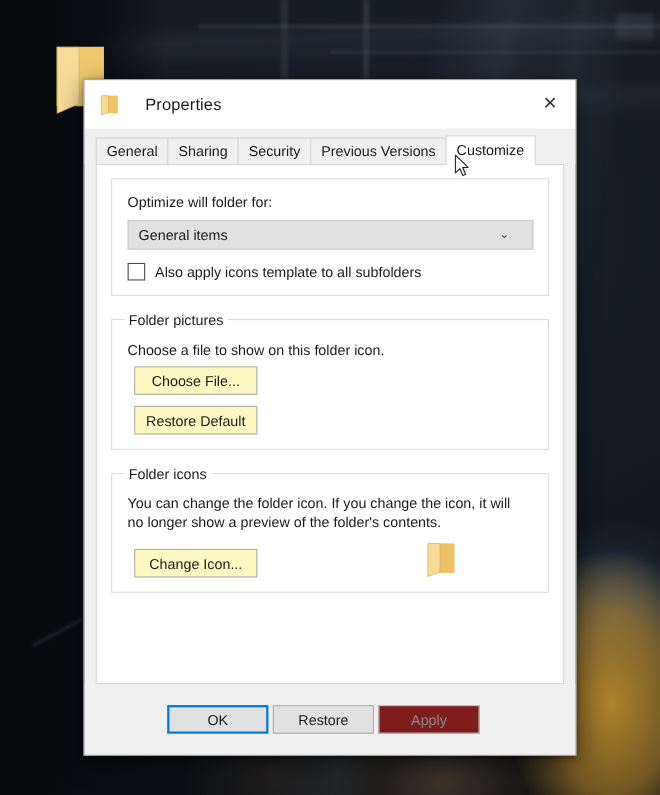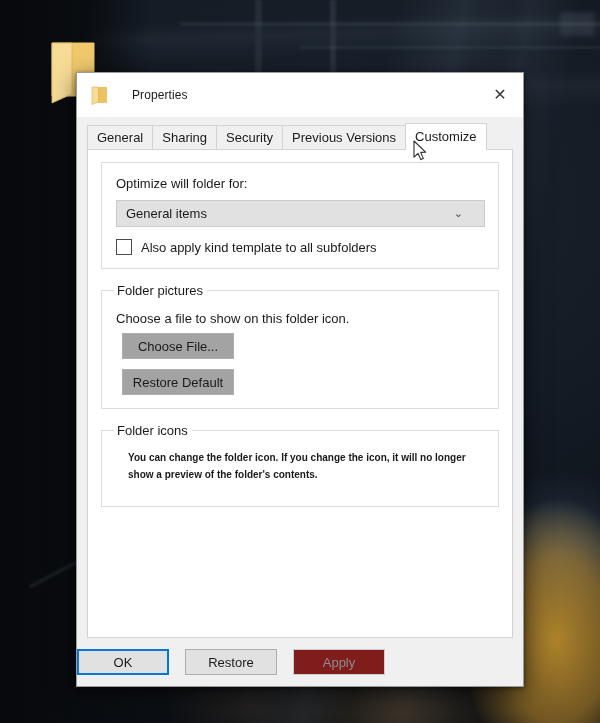--- a/index.html
+++ b/index.html
@@ -107,7 +107,7 @@
   }
   #title-text {
     margin-left: 24px;
-    font-size: 12px;
+    font-size: 15px;
     color: #1c1c1c;
     letter-spacing: 0.1px;
   }

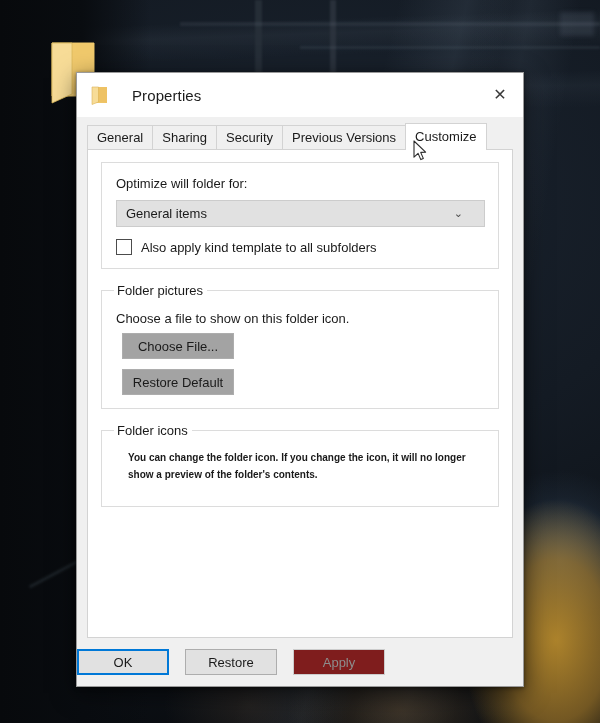--- a/index.html
+++ b/index.html
@@ -358,7 +358,7 @@
       </div>
       <div class="checkrow">
         <span class="checkbox"></span>
-        <span class="checkrow-label">Also apply kind template to all subfolders</span>
+        <span class="checkrow-label">Also apply icons template to all subfolders</span>
       </div>
     </fieldset>
 

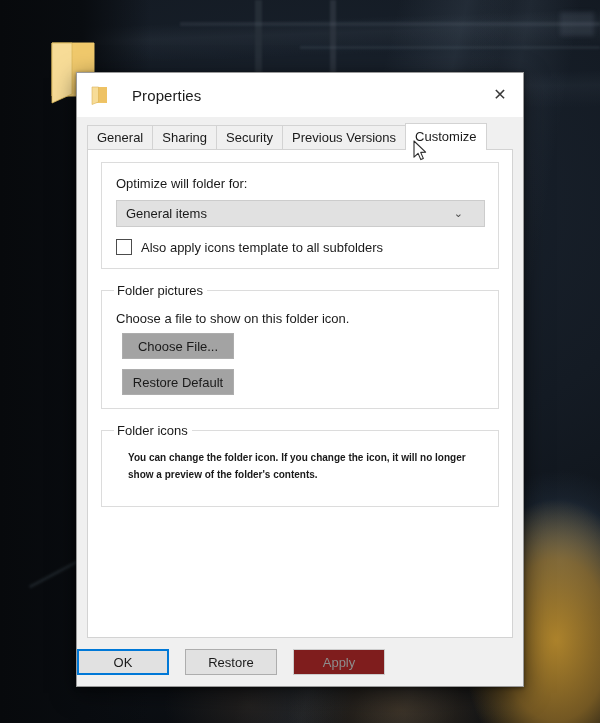--- a/index.html
+++ b/index.html
@@ -236,7 +236,7 @@
   .gbutton {
     width: 112px;
     height: 26px;
-    background: #a3a3a3;
+    background: #fef9c3;
     border: 1px solid #adadad;
     font-size: 13px;
     color: #1a1a1a;

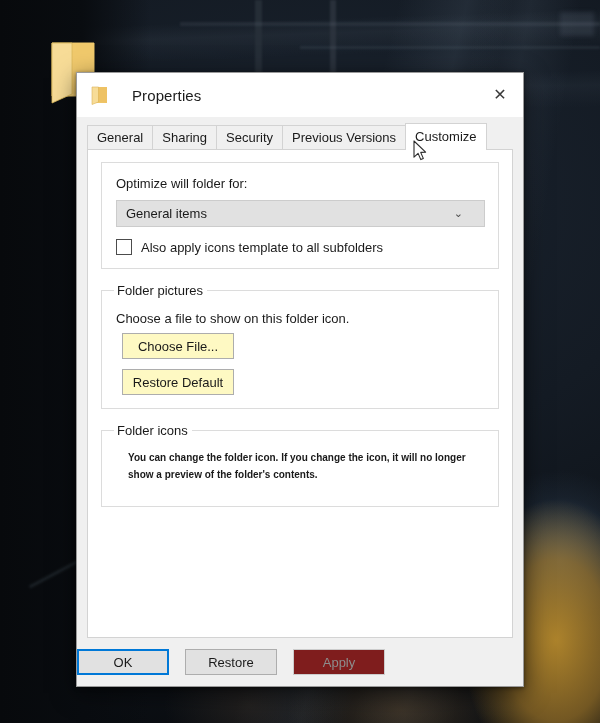--- a/index.html
+++ b/index.html
@@ -192,12 +192,11 @@
   }
   .group-label.tight { margin-bottom: 7px; }
   .group-text {
-    font-size: 10px;
+    font-size: 13px;
     color: #1a1a1a;
     line-height: 17px;
-    margin: 3px 0 10px 15px;
+    margin: 3px 0 10px 3px;
     max-width: 358px;
-    font-weight: bold;
   }
 
   

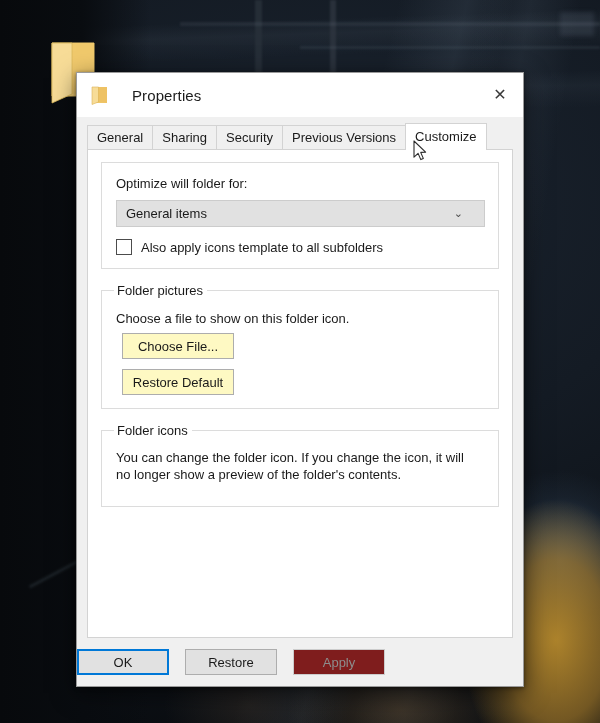--- a/index.html
+++ b/index.html
@@ -371,6 +371,15 @@
     <fieldset class="group">
       <legend>Folder icons</legend>
       <div class="group-text">You can change the folder icon. If you change the icon, it will no longer show a preview of the folder's contents.</div>
+      <div class="icon-row">
+        <button class="gbutton">Change Icon...</button>
+        <svg id="folder-preview-icon" viewBox="0 0 26 32">
+          <path d="M1 1 H25 V28 H1 Z" fill="#f0c96c"></path>
+          <path d="M1 1 L1 31 L12 27 L12 1 Z" fill="#f7dc97"></path>
+          <path d="M12 1 L12 27 L25 28 L25 1 Z" fill="#eec264"></path>
+          <path d="M1 1 L12 1 L12 27 L1 31 Z" fill="none" stroke="#dcb457" stroke-width="0.7"></path>
+        </svg>
+      </div>
     </fieldset>
 
   </div>

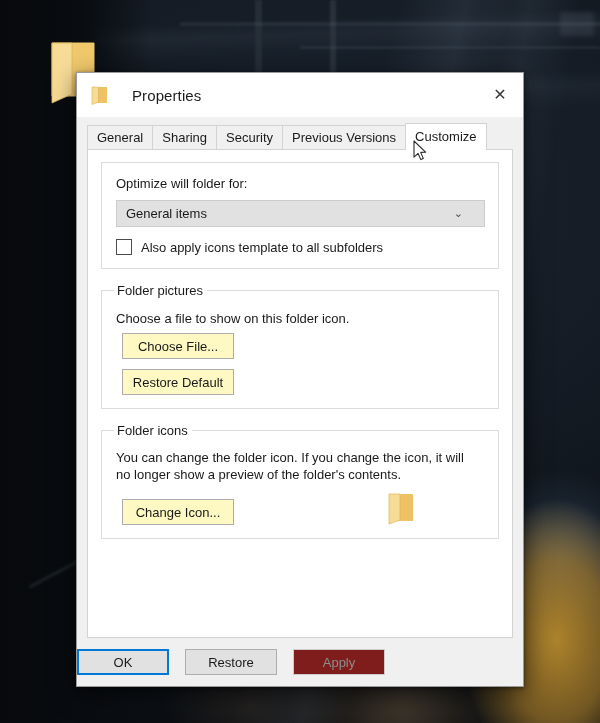--- a/index.html
+++ b/index.html
@@ -262,13 +262,13 @@
 
   
   #footer {
-    height: 48px;
-    flex: none;
-    display: flex;
-    align-items: center;
-    justify-content: flex-start;
+    height: 64px;
+    flex: none;
+    display: flex;
+    align-items: center;
+    justify-content: center;
     padding-right: 12px;
-    gap: 16px;
+    gap: 4px;
     background: #f0f0f0;
   }
   .fbutton {

